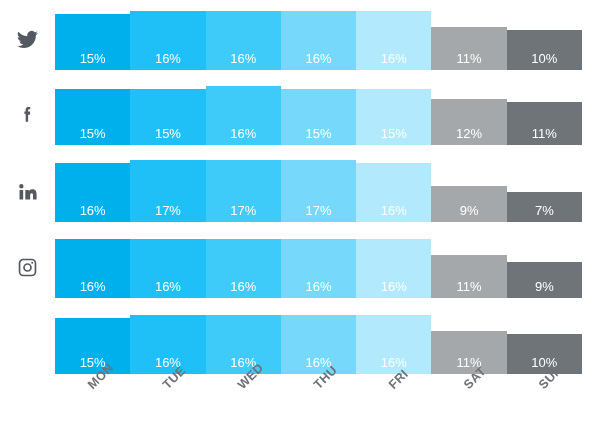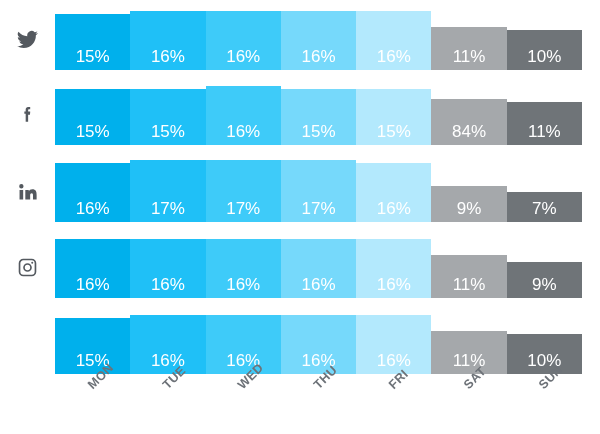--- a/index.html
+++ b/index.html
@@ -76,7 +76,7 @@
     right: 0;
     text-align: center;
     color: #ffffff;
-    font-size: 17px;
+    font-size: 13px;
     font-family: "Liberation Sans", sans-serif;
     line-height: 1;
     white-space: nowrap;

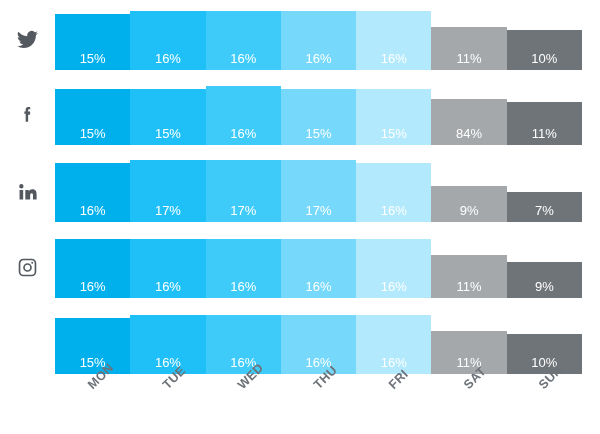--- a/index.html
+++ b/index.html
@@ -185,7 +185,7 @@
         </div>
         <div class="bar-cell" style="left: 376.429px; width: 75.2857px;">
           <div class="bar" title="Facebook SAT 12%" style="height: 46px; background: rgb(165, 168, 171);">
-            <span class="bar-label">84%</span>
+            <span class="bar-label">12%</span>
           </div>
         </div>
         <div class="bar-cell" style="left: 451.714px; width: 75.2857px;">

